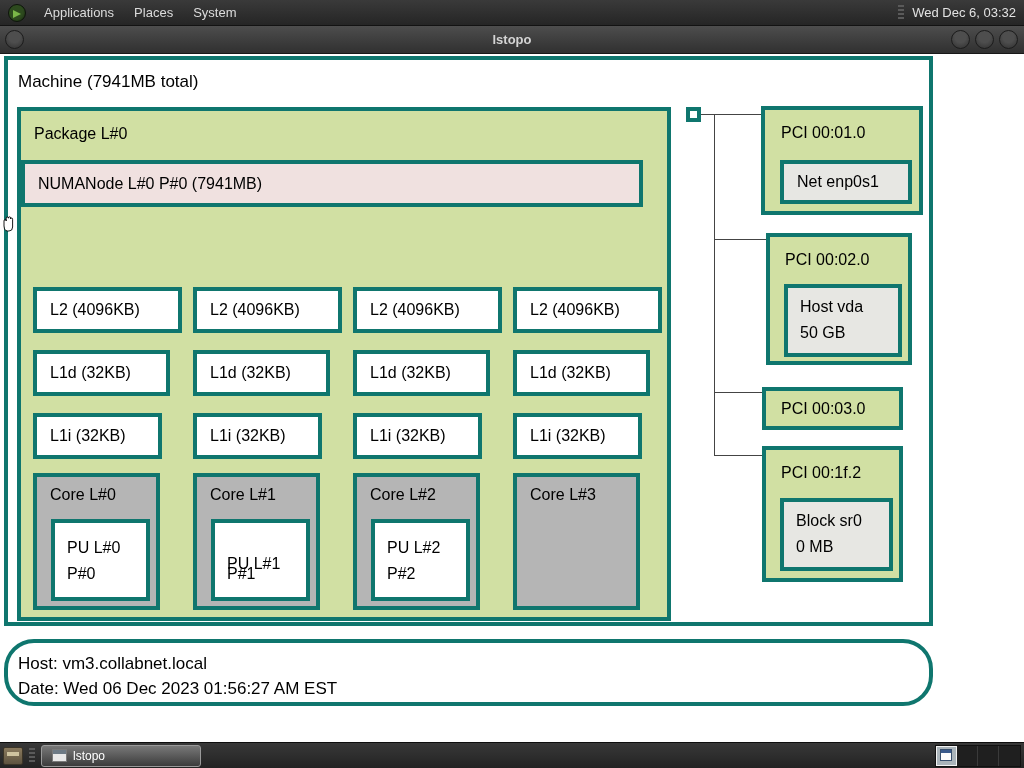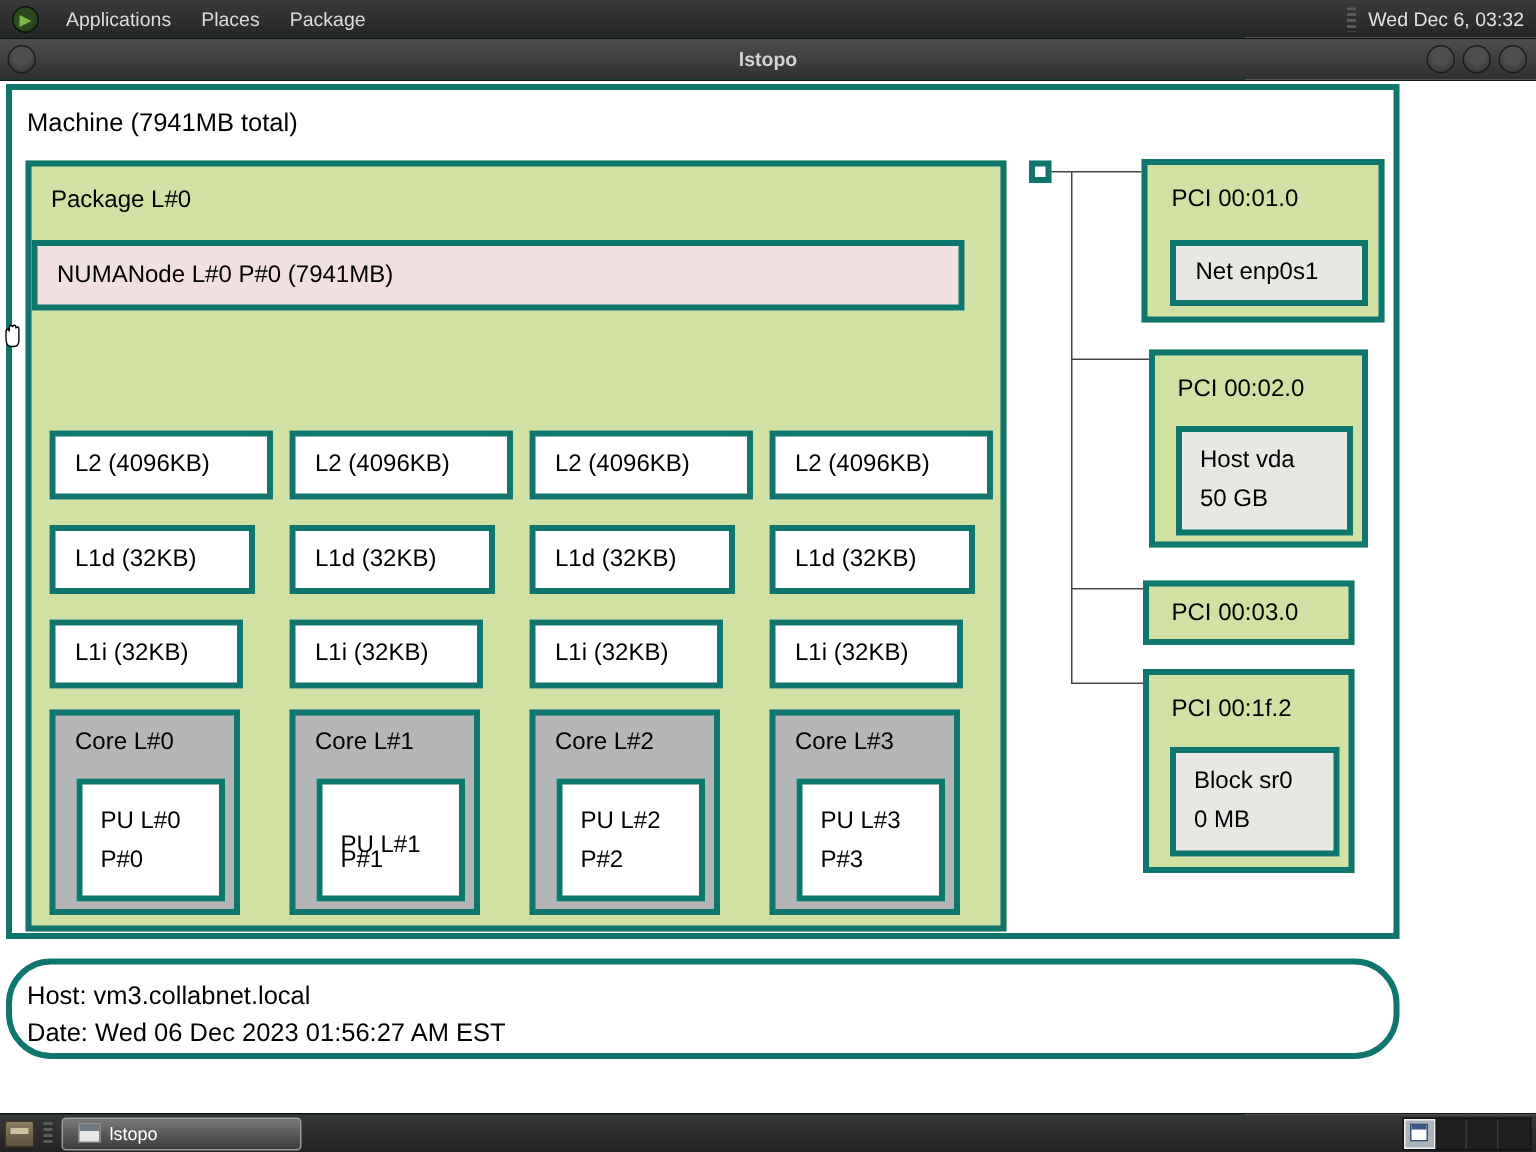--- a/index.html
+++ b/index.html
@@ -5,7 +5,7 @@
   * { margin:0; padding:0; box-sizing:border-box; }
   html,body { width:1024px; height:768px; overflow:hidden; }
   body { font-family:"Liberation Sans", sans-serif; }
-  .screen { position:relative; width:830px; height:768px; background:#15803d; }
+  .screen { position:relative; width:830px; height:768px; background:#737373; }
 
   
   .panel-top {

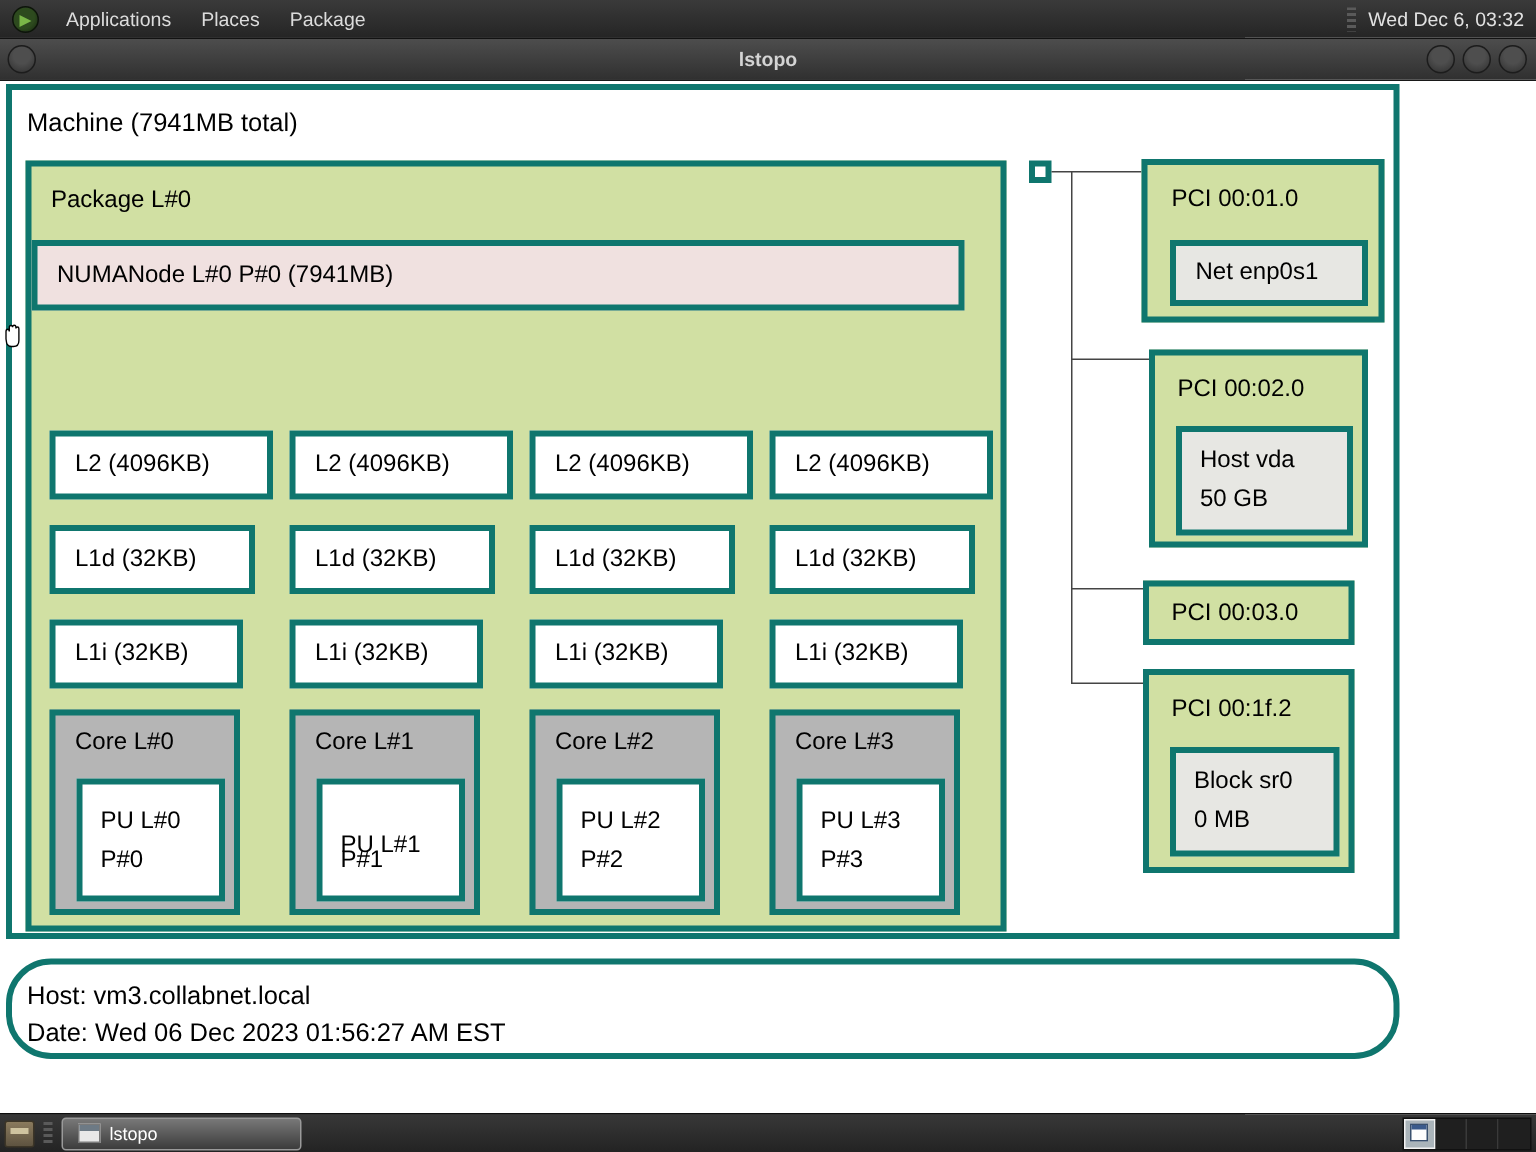--- a/index.html
+++ b/index.html
@@ -112,7 +112,7 @@
     <div class="logo"></div>
     <div class="menu-item">Applications</div>
     <div class="menu-item">Places</div>
-    <div class="menu-item">Package</div>
+    <div class="menu-item">System</div>
     <div class="panel-spacer"></div>
     <div class="handle-dots"></div>
     <div class="clock">Wed Dec 6, 03:32</div>

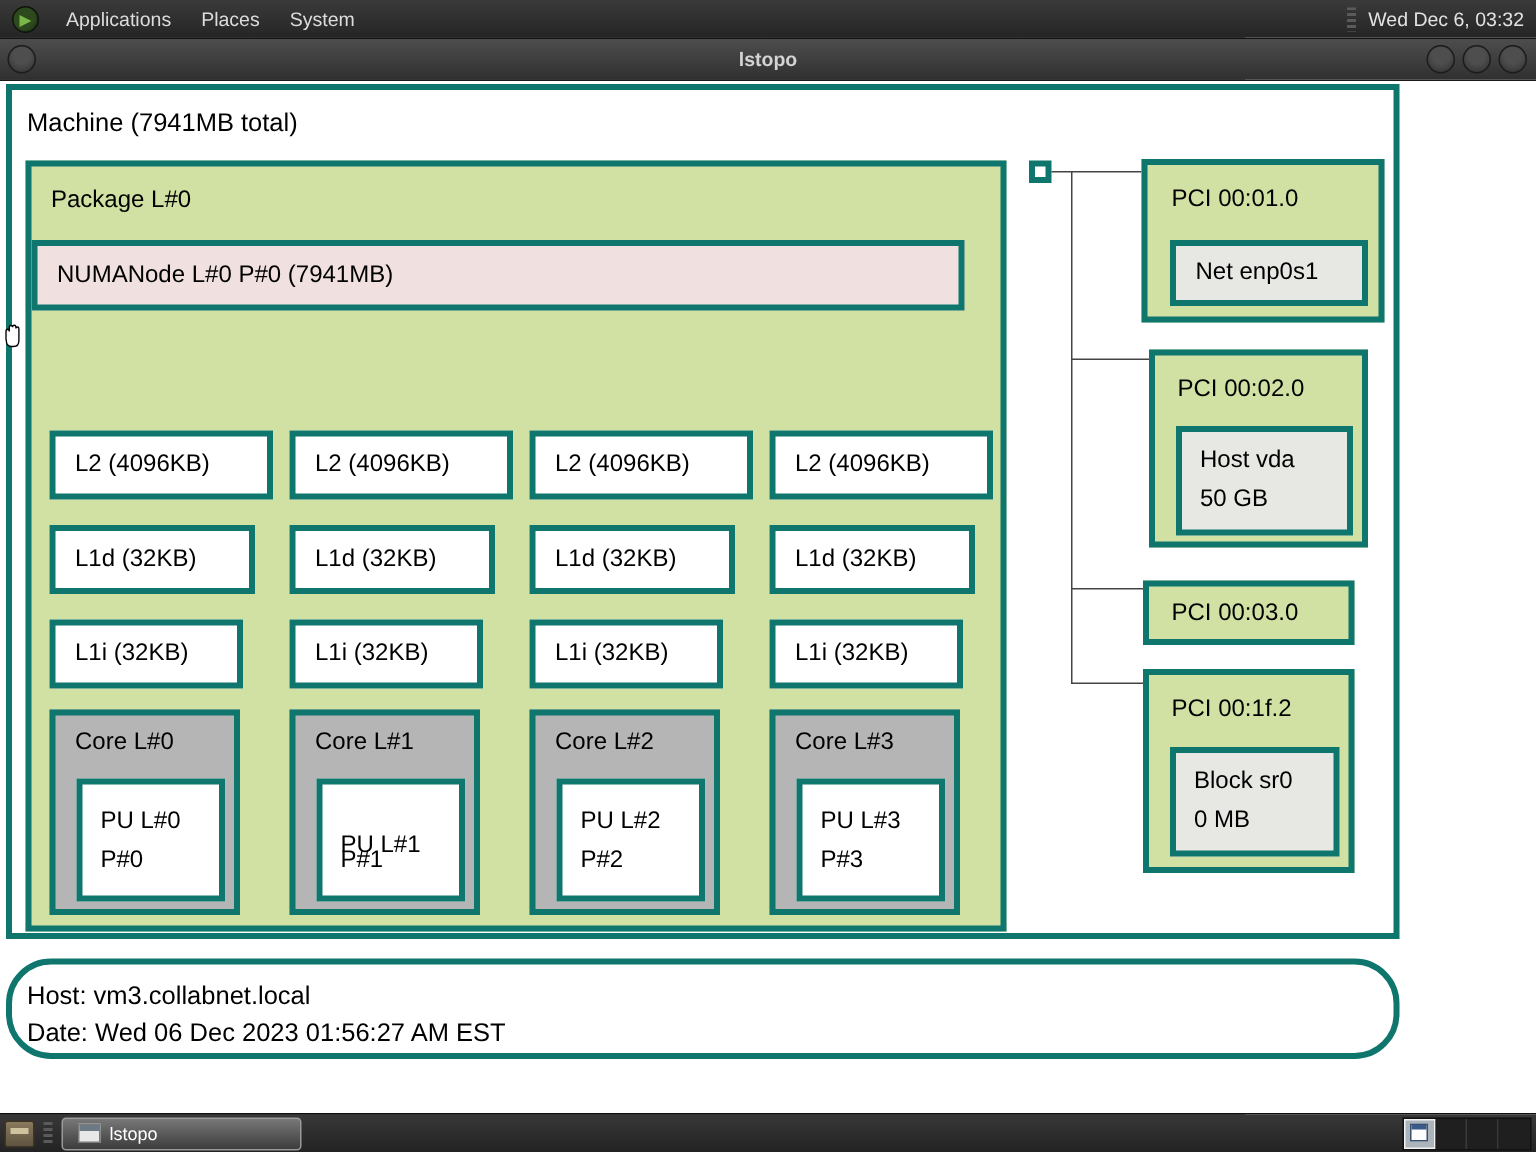--- a/index.html
+++ b/index.html
@@ -203,10 +203,6 @@
         </div>
         <div class="box gray" style="left:492px; top:362px; width:127px; height:137px;">
           <div class="lbl pad-lbl">Core L#3</div>
-          <div class="box white" style="left:14px; top:42px; width:99px; height:82px;">
-            <div class="lbl" style="position:absolute; left:12px; top:16px;">PU L#3</div>
-            <div class="lbl" style="position:absolute; left:12px; top:42px;">P#3</div>
-          </div>
         </div>
       </div>
 

